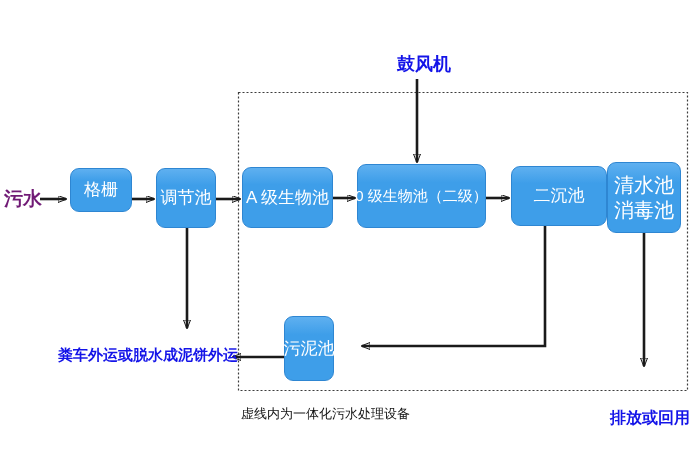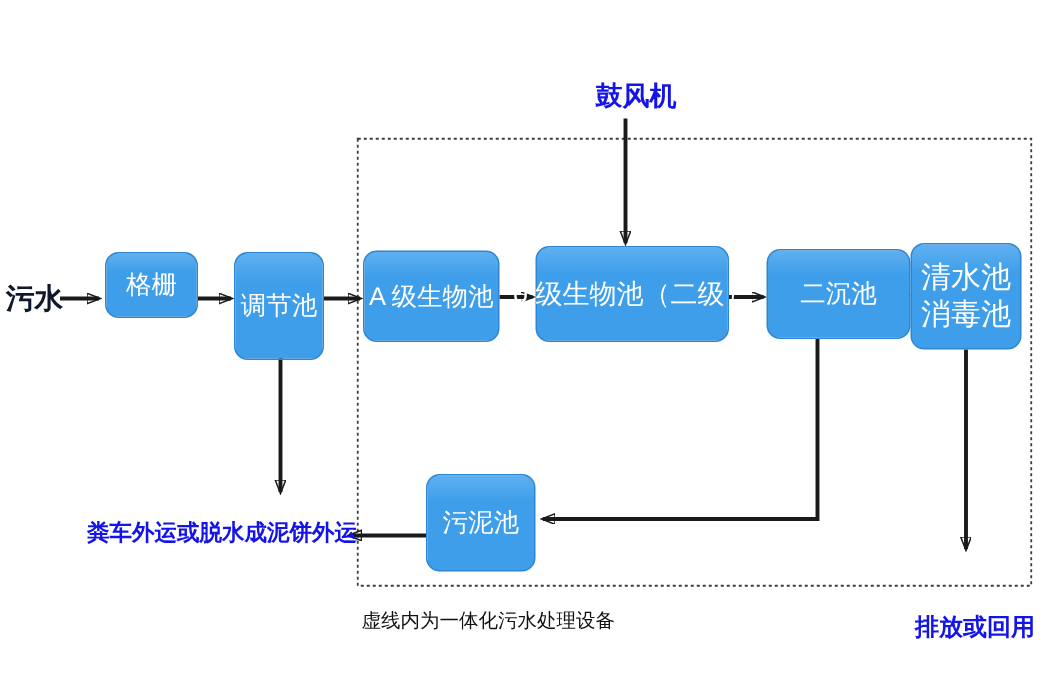--- a/index.html
+++ b/index.html
@@ -57,7 +57,7 @@
     z-index: 2;
     white-space: nowrap;
   }
-  .label.plain { color: #0f172a; font-weight: bold; font-size: 19px; }
+  .label.plain { color: #701a75; font-weight: bold; font-size: 19px; }
   .label.accent { color: var(--accent-text); font-weight: bold; }
   .label.blower { font-size: 18px; }
   .label.sludge-out { font-size: 15px; }

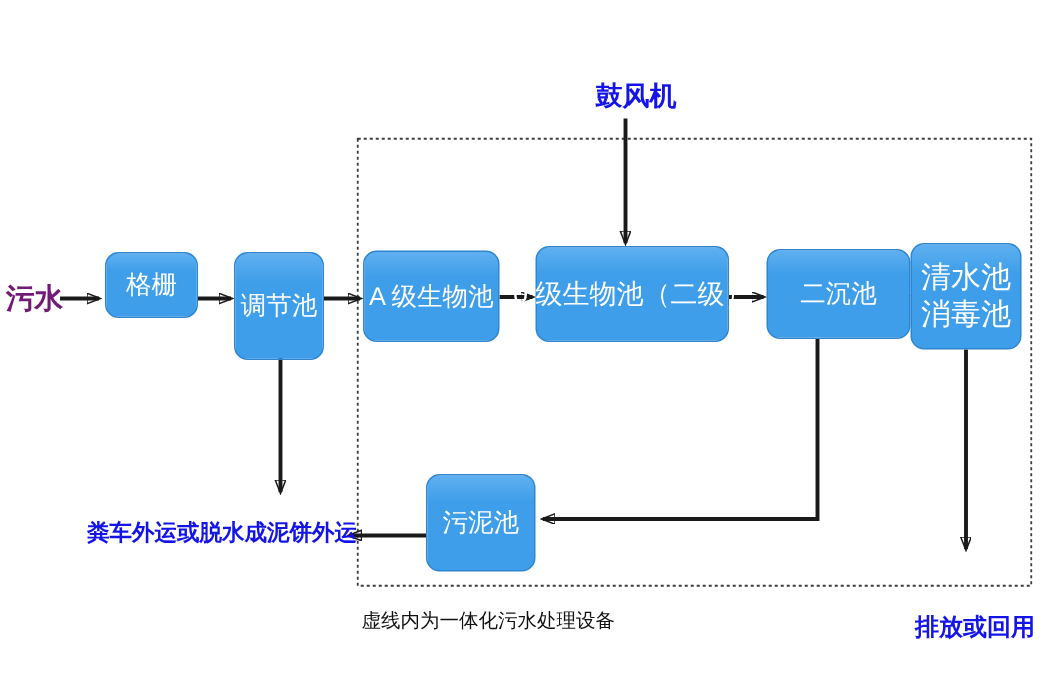--- a/index.html
+++ b/index.html
@@ -99,7 +99,7 @@
     <span>格栅</span>
   </div>
 
-  <div class="node" style="left:156px; top:168px; width:60px; height:72px;">
+  <div class="node" style="left:156px; top:168px; width:60px; height:60px;">
     <span>调节池</span>
   </div>
 

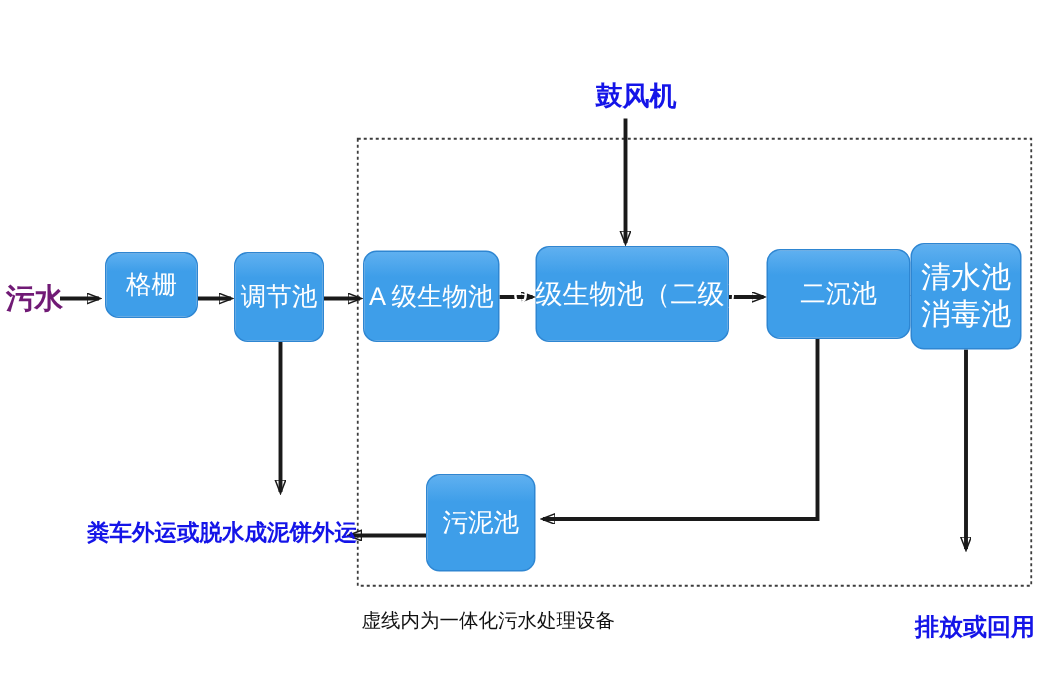--- a/index.html
+++ b/index.html
@@ -51,7 +51,7 @@
     white-space: nowrap;
     text-align: center;
   }
-  .node.small-text { font-size: 18px; }
+  .node.small-text { font-size: 15px; }
   .label {
     position: absolute;
     z-index: 2;

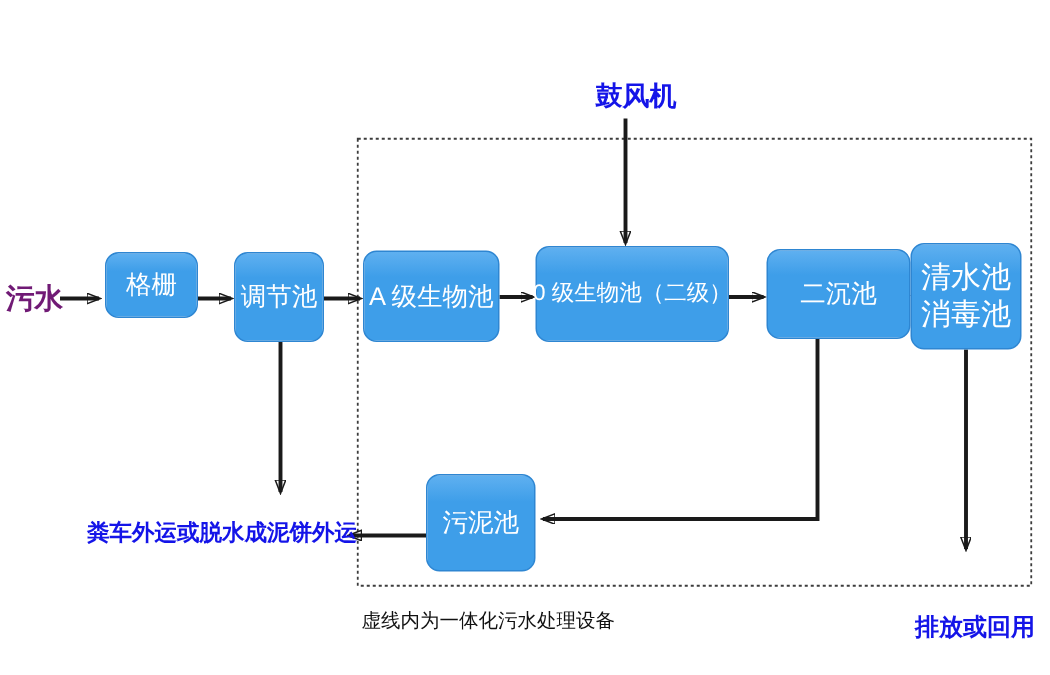--- a/index.html
+++ b/index.html
@@ -120,7 +120,7 @@
     <span>消毒池</span>
   </div>
 
-  <div class="node" style="left:284px; top:316px; width:73px; height:65px;">
+  <div class="node" style="left:284px; top:316px; width:50px; height:65px;">
     <span>污泥池</span>
   </div>
 

